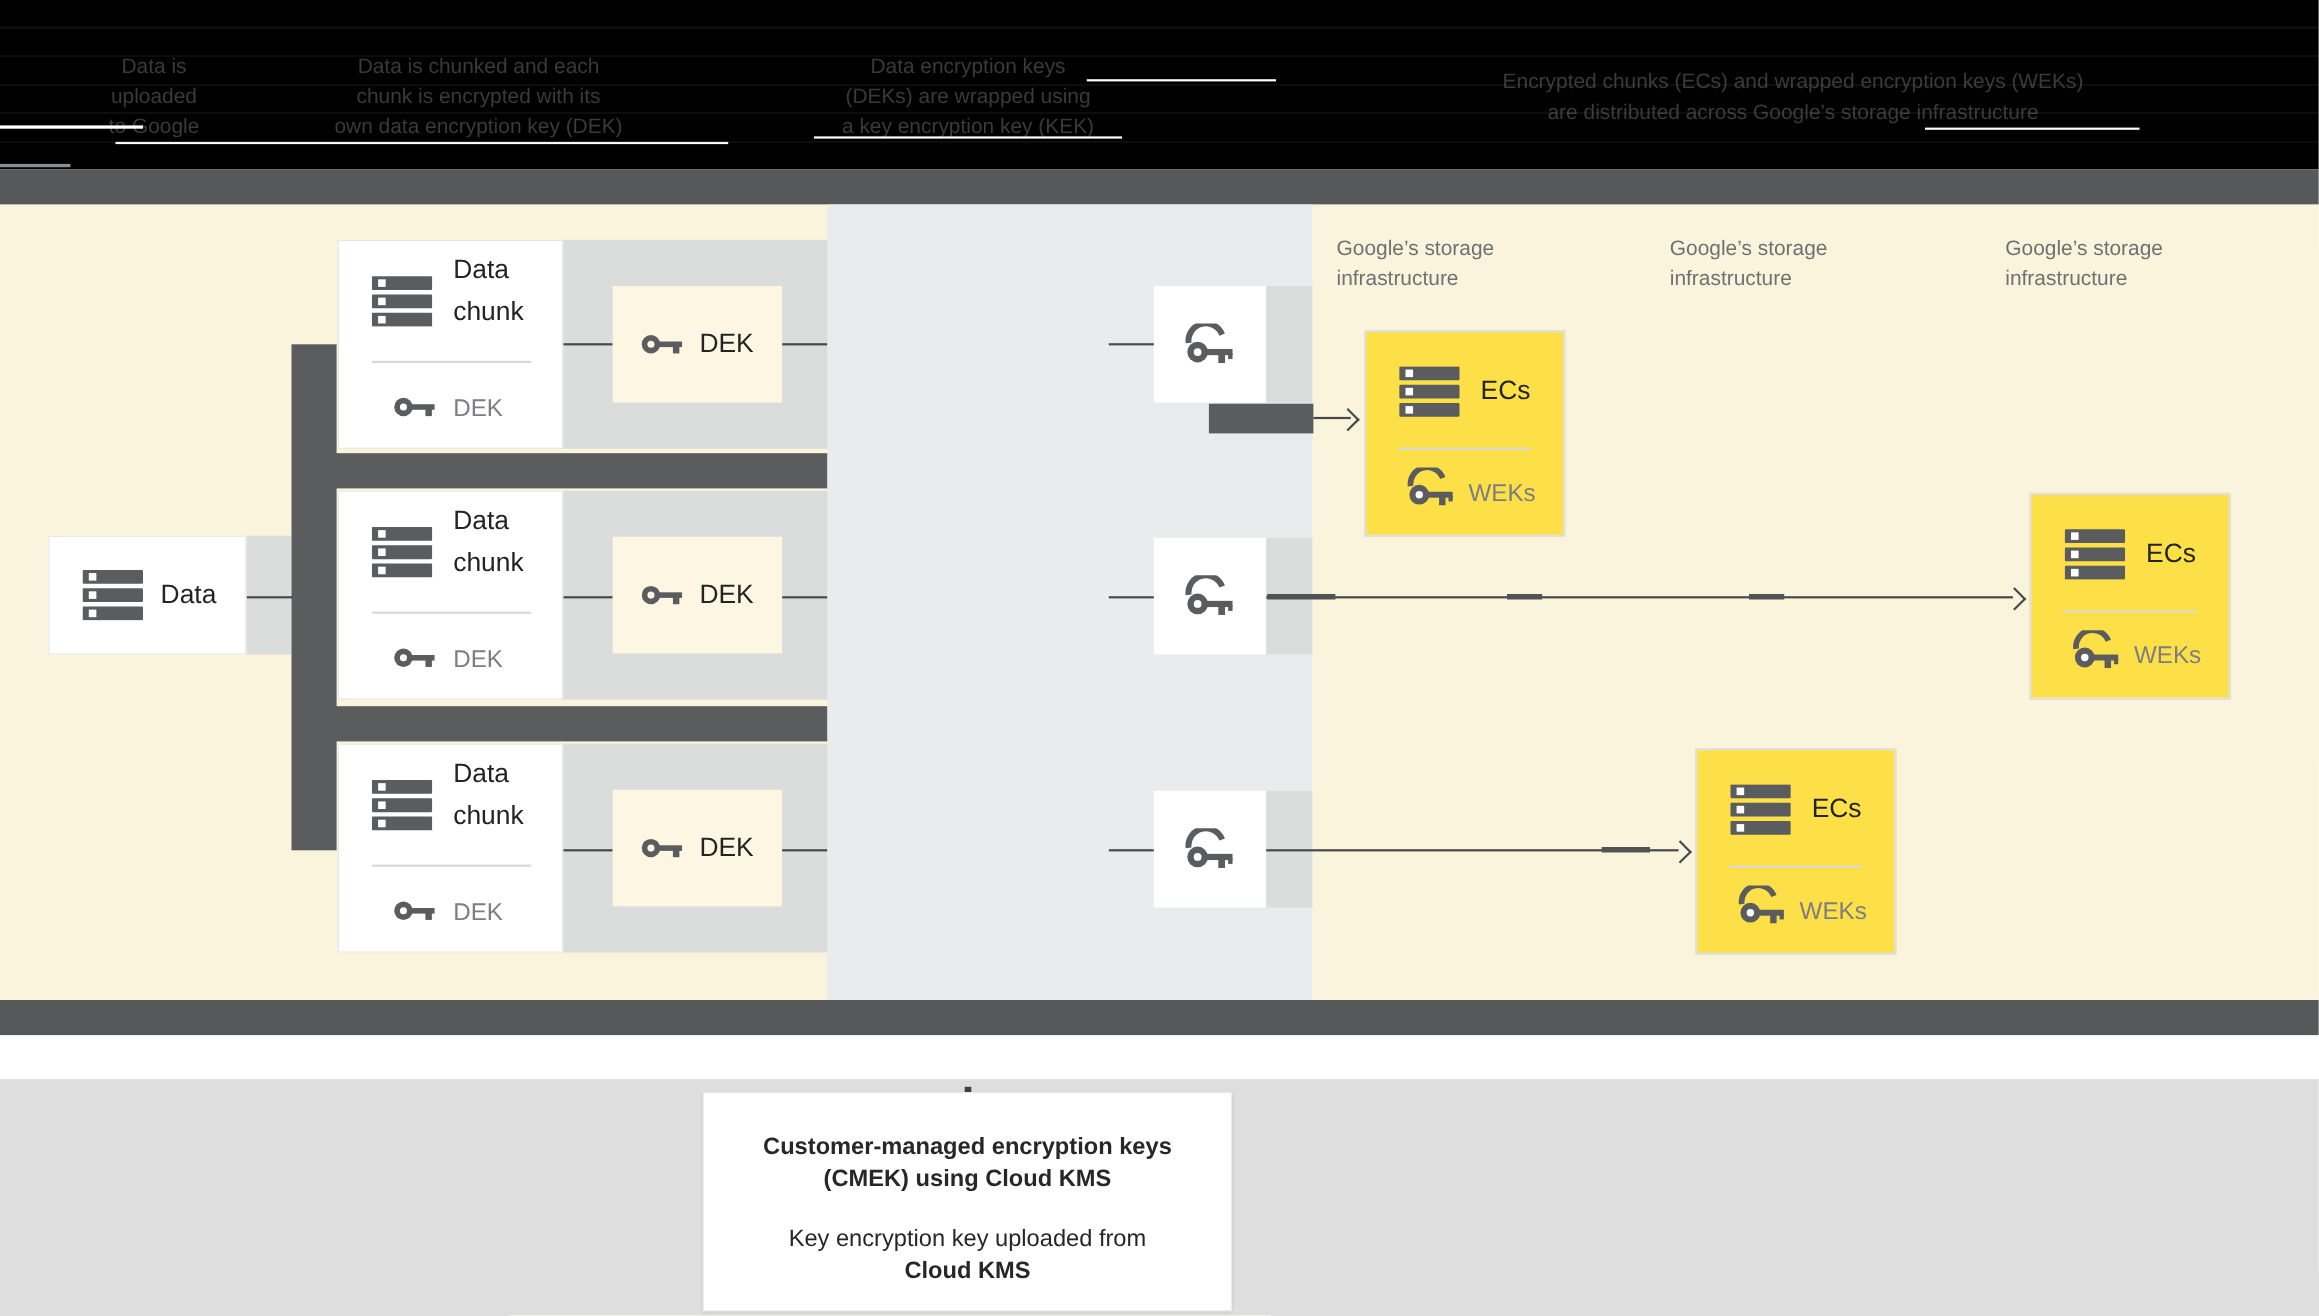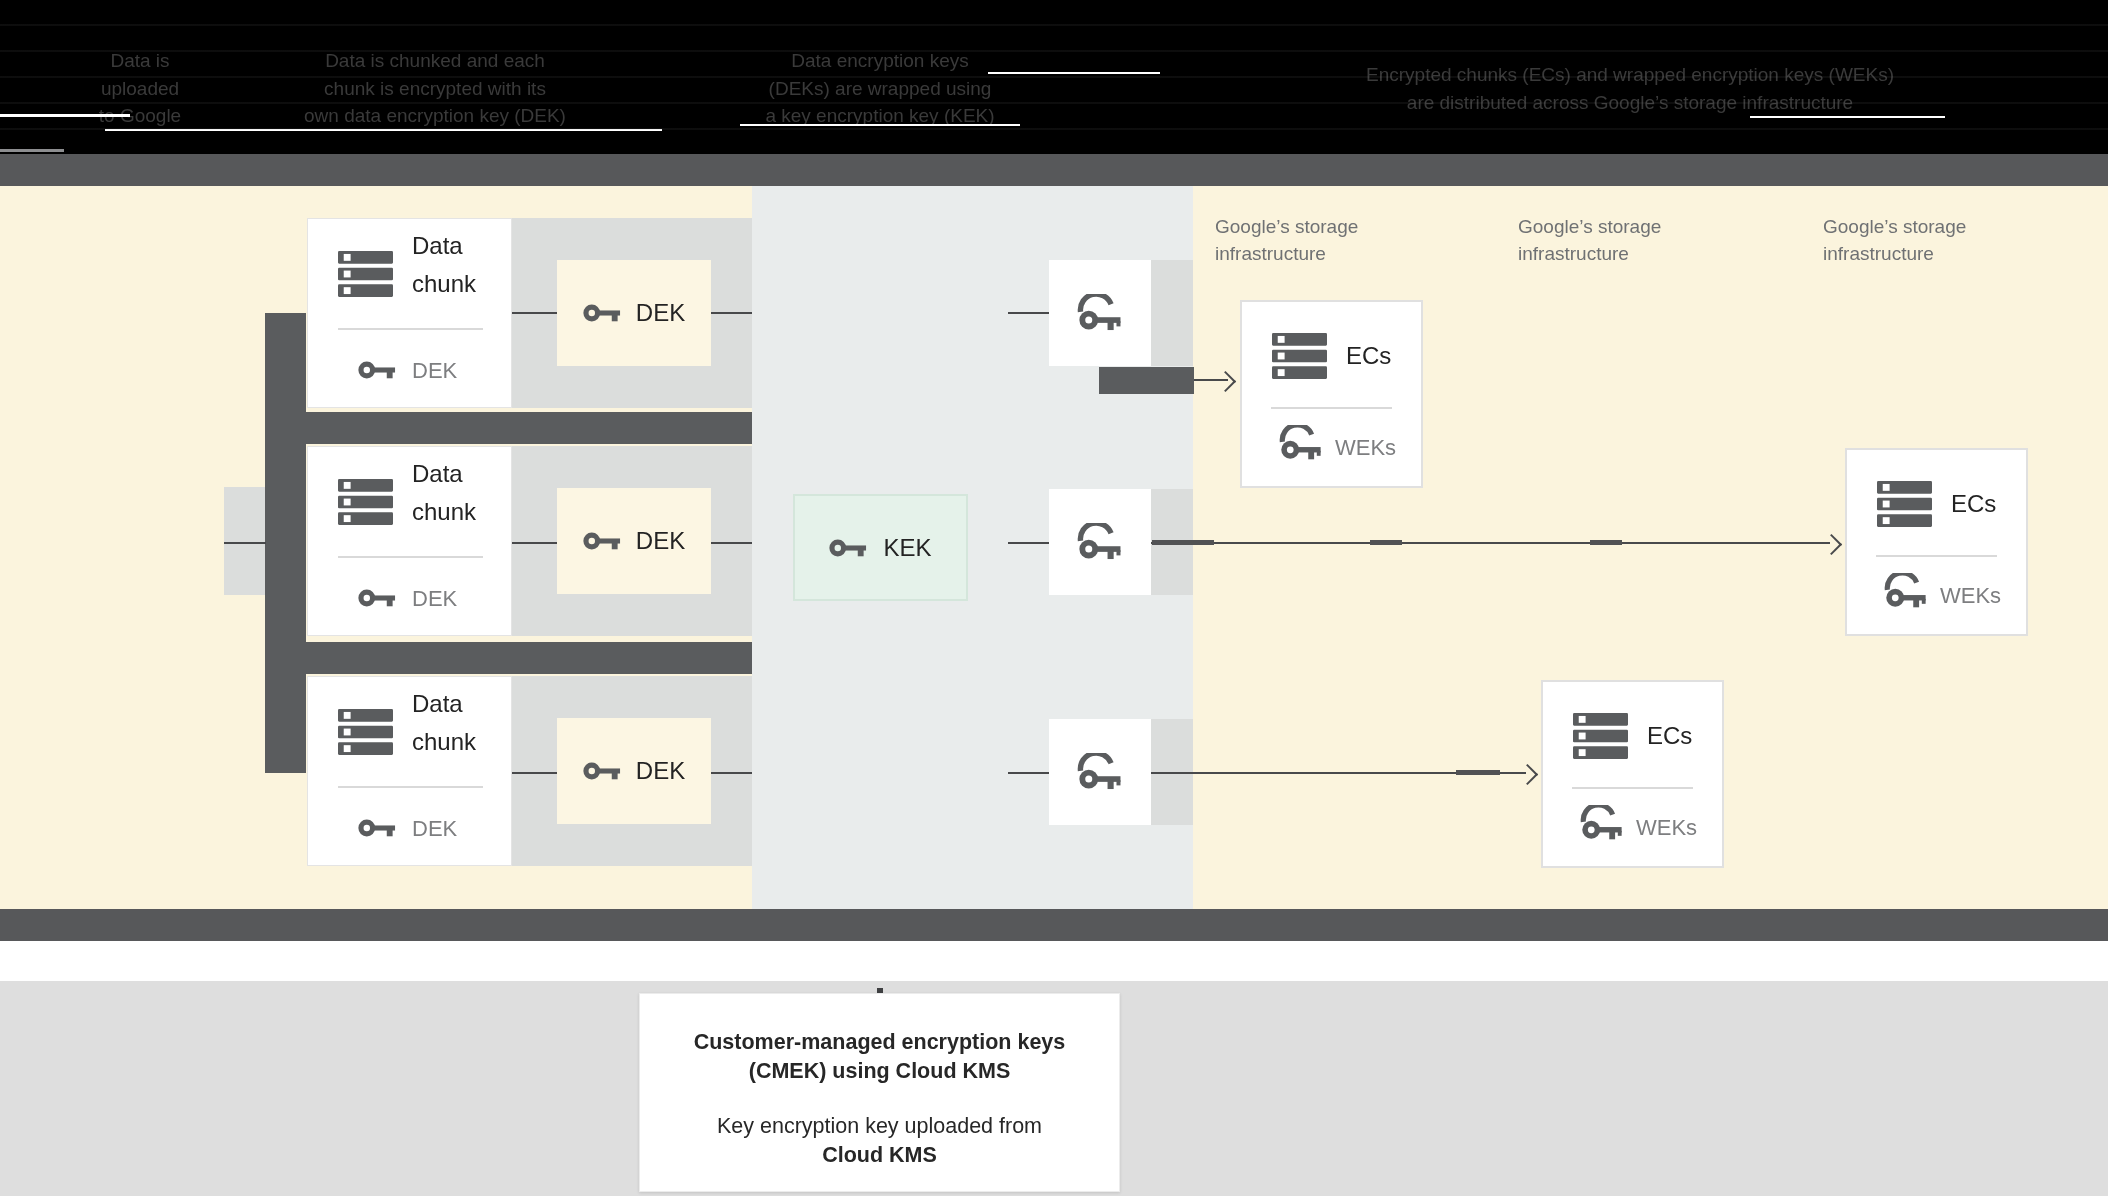--- a/index.html
+++ b/index.html
@@ -45,7 +45,7 @@
         transform:rotate(45deg);}
 
   .wbox{background:#fff;border:1px solid #E4E4E4;box-sizing:border-box;padding-left:28px;}
-  .ecsbox{background:#ffffff;border:2px solid #E0E0E0;box-sizing:border-box;}
+  .ecsbox{background:#fde047;border:2px solid #E0E0E0;box-sizing:border-box;}
   .dekbox{background:var(--cream-box);display:flex;align-items:center;justify-content:center;gap:14px;}
   .kekbox{background:var(--kek);border:2px solid var(--kek-border);box-sizing:border-box;
           display:flex;align-items:center;justify-content:center;gap:15px;}

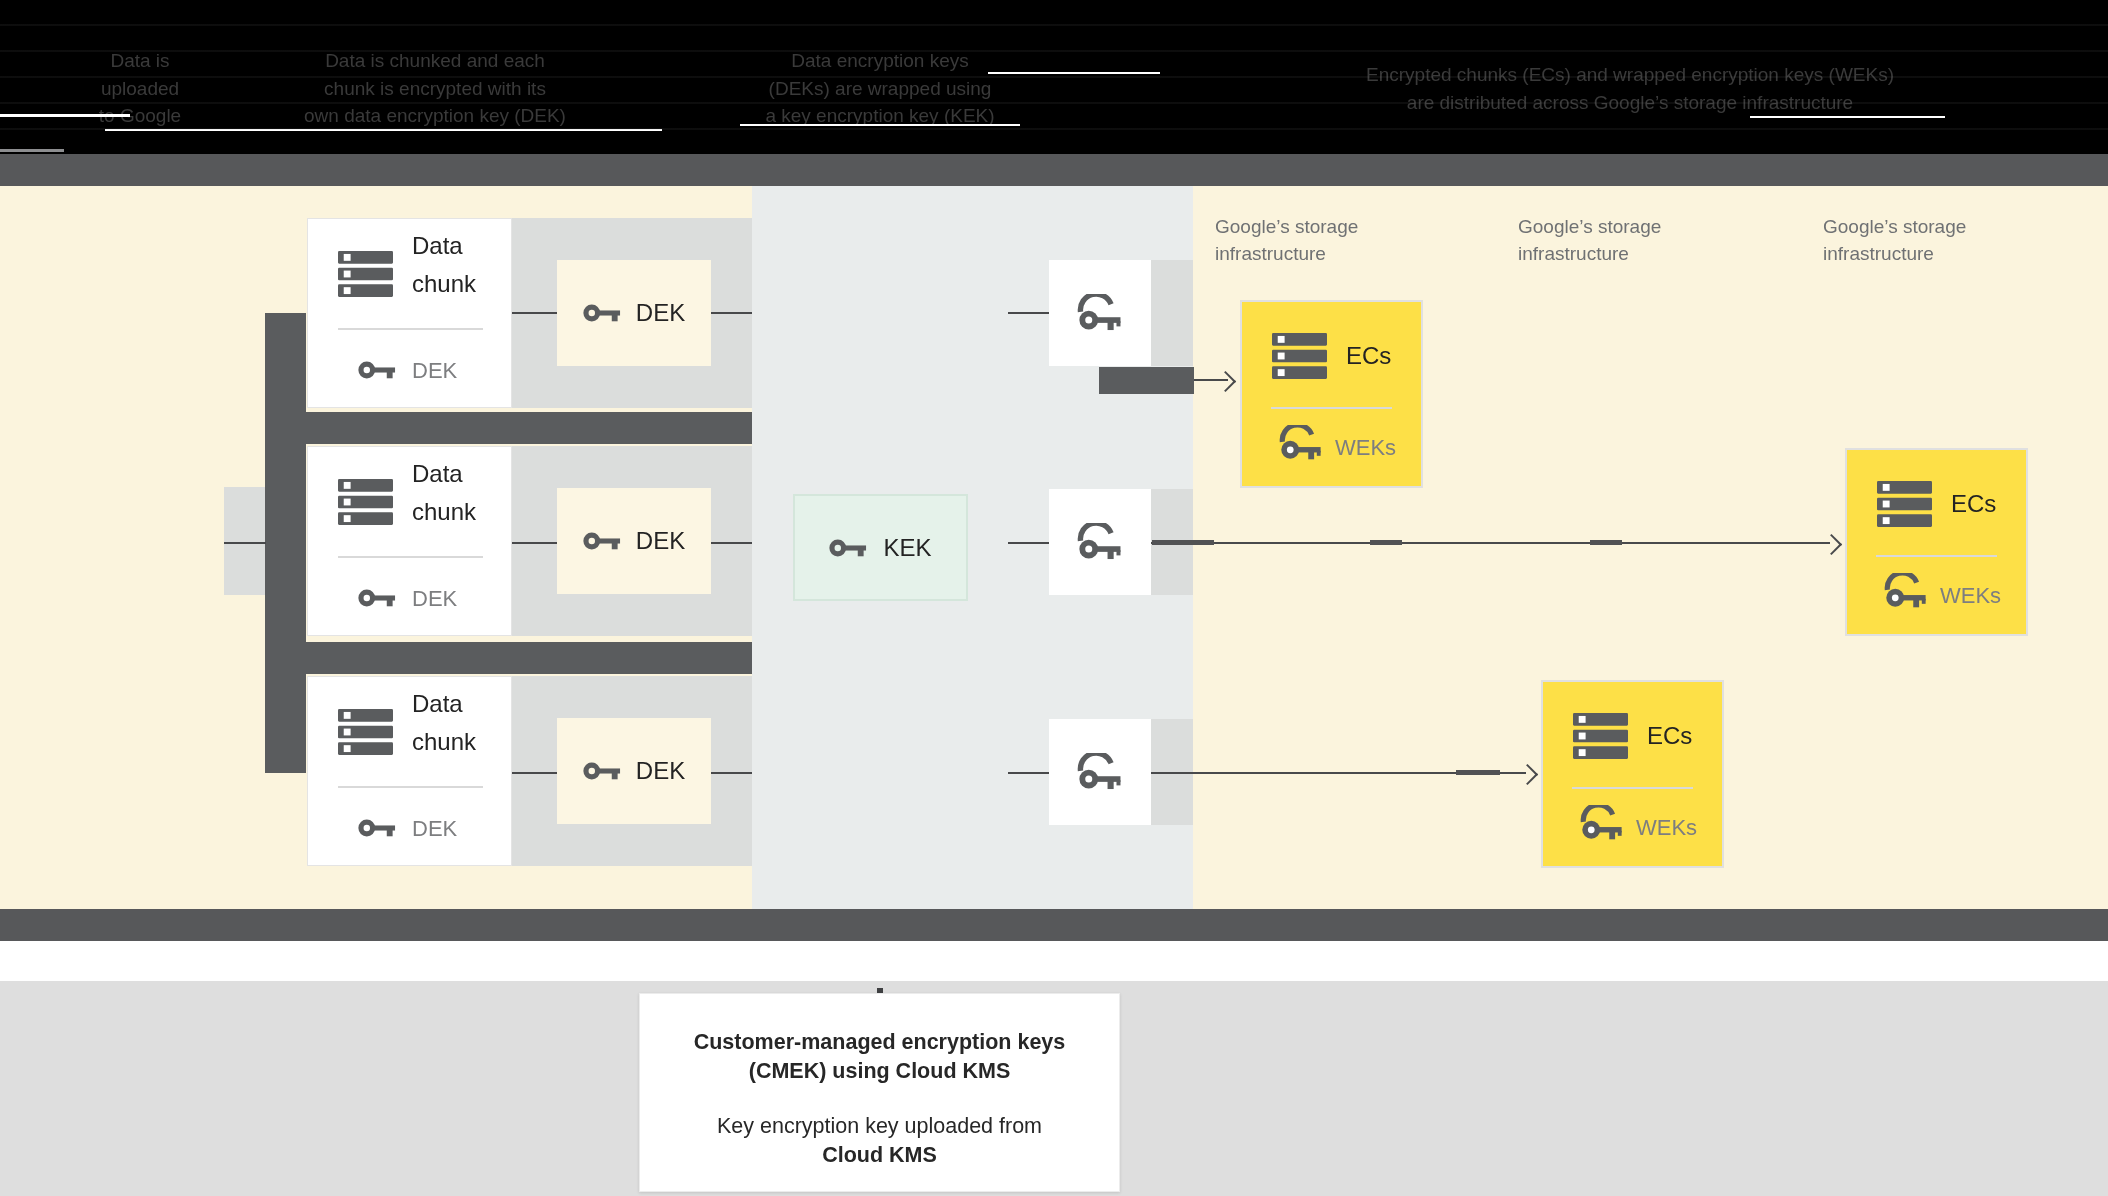--- a/index.html
+++ b/index.html
@@ -148,6 +148,19 @@
     <div class="abs dash" style="left:1456px;top:584px;width:44px;"></div>
     <div class="abs chev" style="left:1520px;top:581px;"></div>
 
+    <div class="abs wbox databox" style="left:44px;top:301px;width:180px;height:108px;">
+      <span>
+        <svg width="55" height="46" viewBox="0 0 48 40" fill="#5A5C5E">
+          <rect x="0" y="0" width="48" height="11" rx="1"></rect>
+            <rect x="0" y="14.5" width="48" height="11" rx="1"></rect>
+            <rect x="0" y="29" width="48" height="11" rx="1"></rect>
+          <rect x="5" y="2.5" width="6" height="6" fill="#fff"></rect>
+            <rect x="5" y="17" width="6" height="6" fill="#fff"></rect>
+            <rect x="5" y="31.5" width="6" height="6" fill="#fff"></rect>
+        </svg>
+      </span>
+      <span class="biglabel">Data</span>
+    </div>
 
     <div class="abs wbox" style="left:307px;top:32px;width:205px;height:190px;">
       <span class="abs" style="left:30px;top:32px;">

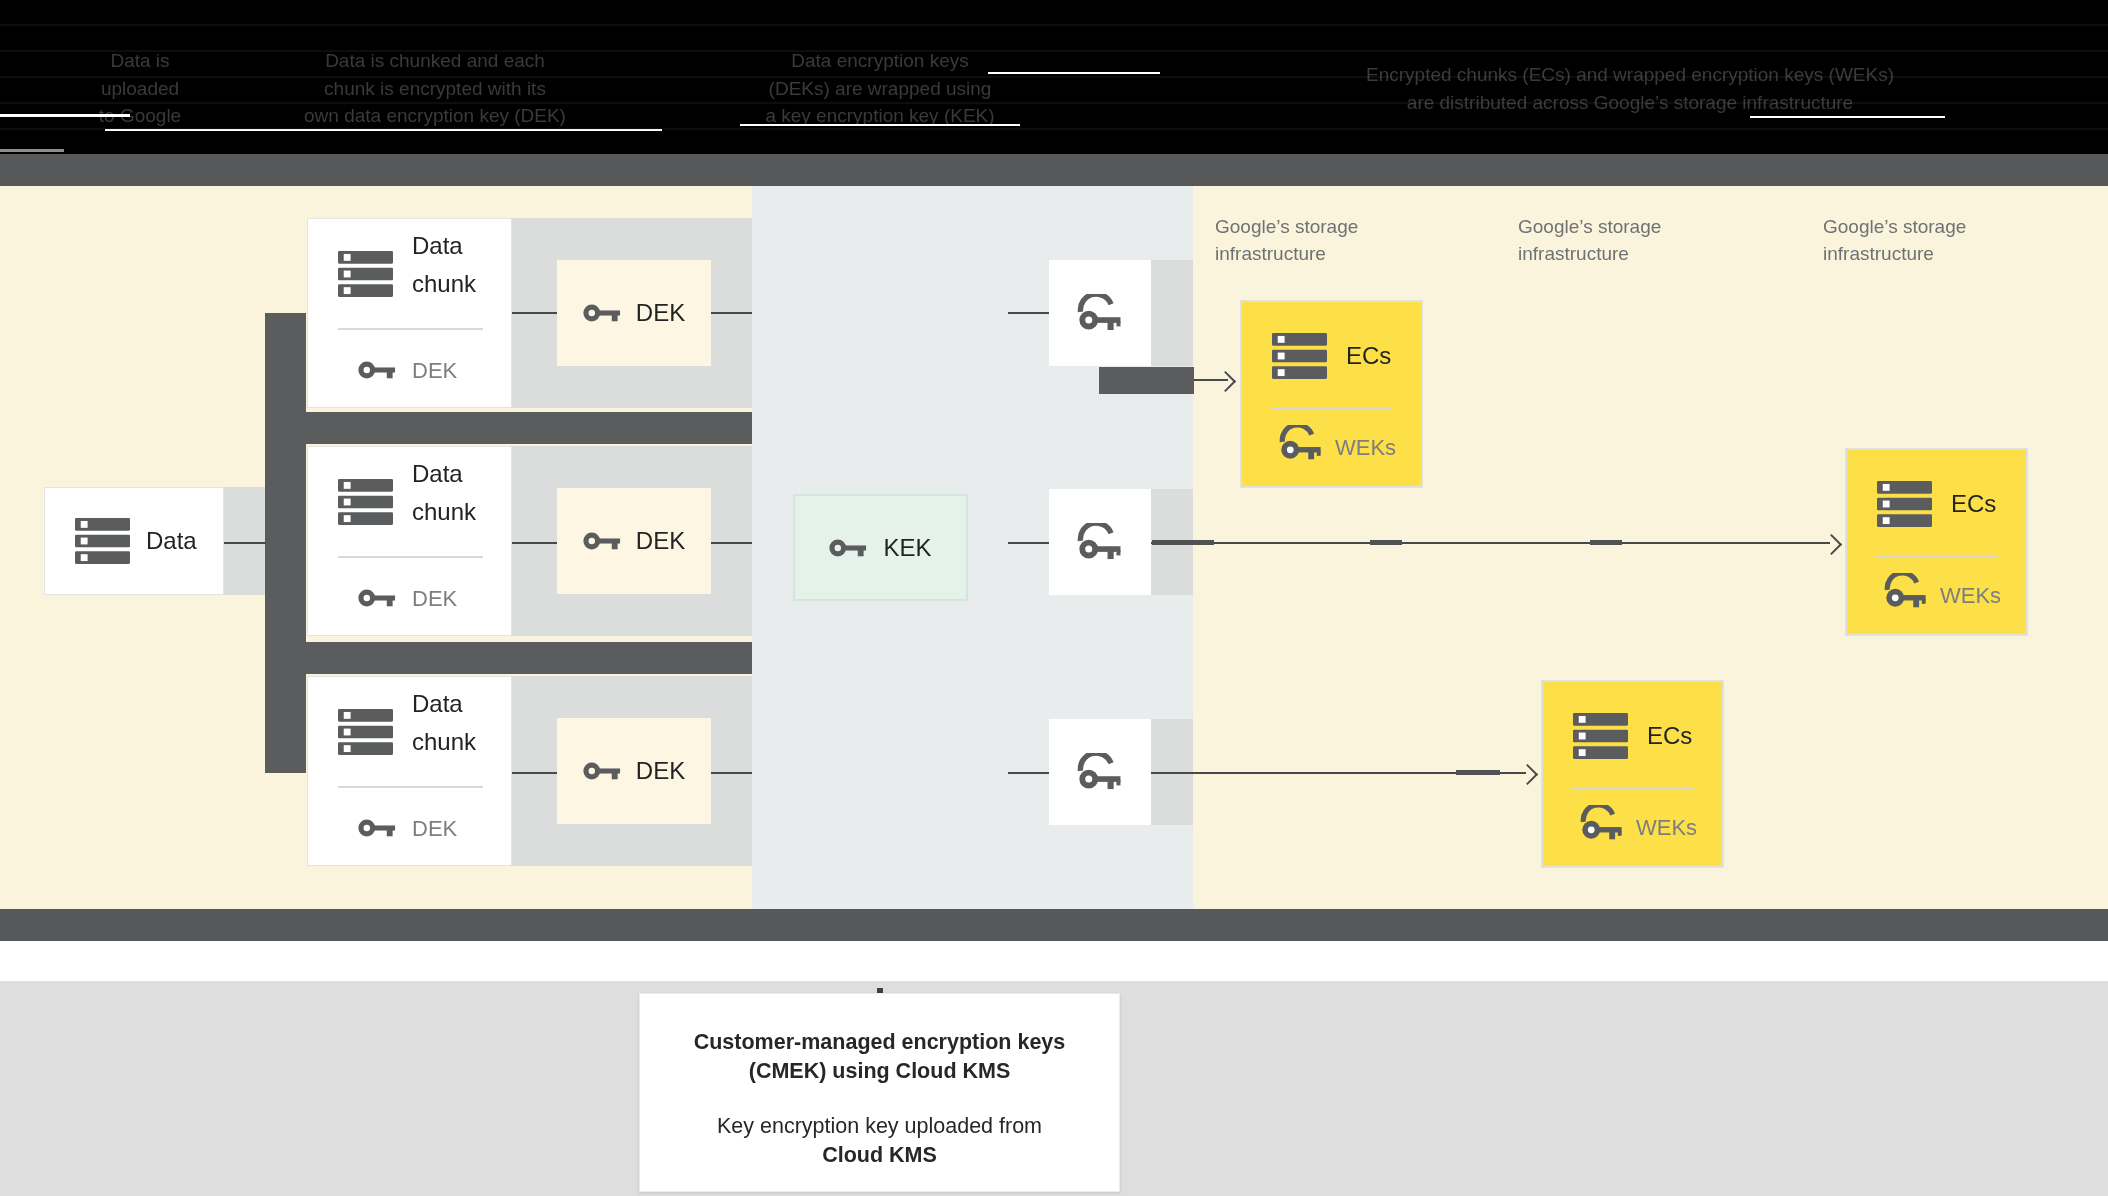--- a/index.html
+++ b/index.html
@@ -280,19 +280,6 @@
       <span class="biglabel">DEK</span>
     </div>
 
-    <div class="abs kekbox" style="left:793px;top:308px;width:175px;height:107px;">
-      <span>
-        <svg width="39" height="24" viewBox="0 0 40 24">
-          <g fill="#5A5C5E">
-              <circle cx="9" cy="12" r="8.6"></circle>
-              <rect x="15" y="9.4" width="23" height="5.2"></rect>
-              <rect x="29.5" y="13" width="6" height="7.5"></rect>
-            </g>
-          <circle cx="9" cy="12" r="3.3" fill="#E5F2EA"></circle>
-        </svg>
-      </span>
-      <span class="biglabel">KEK</span>
-    </div>
 
     <div class="abs keybox" style="left:1049px;top:74px;width:102px;height:106px;">
       <span>

